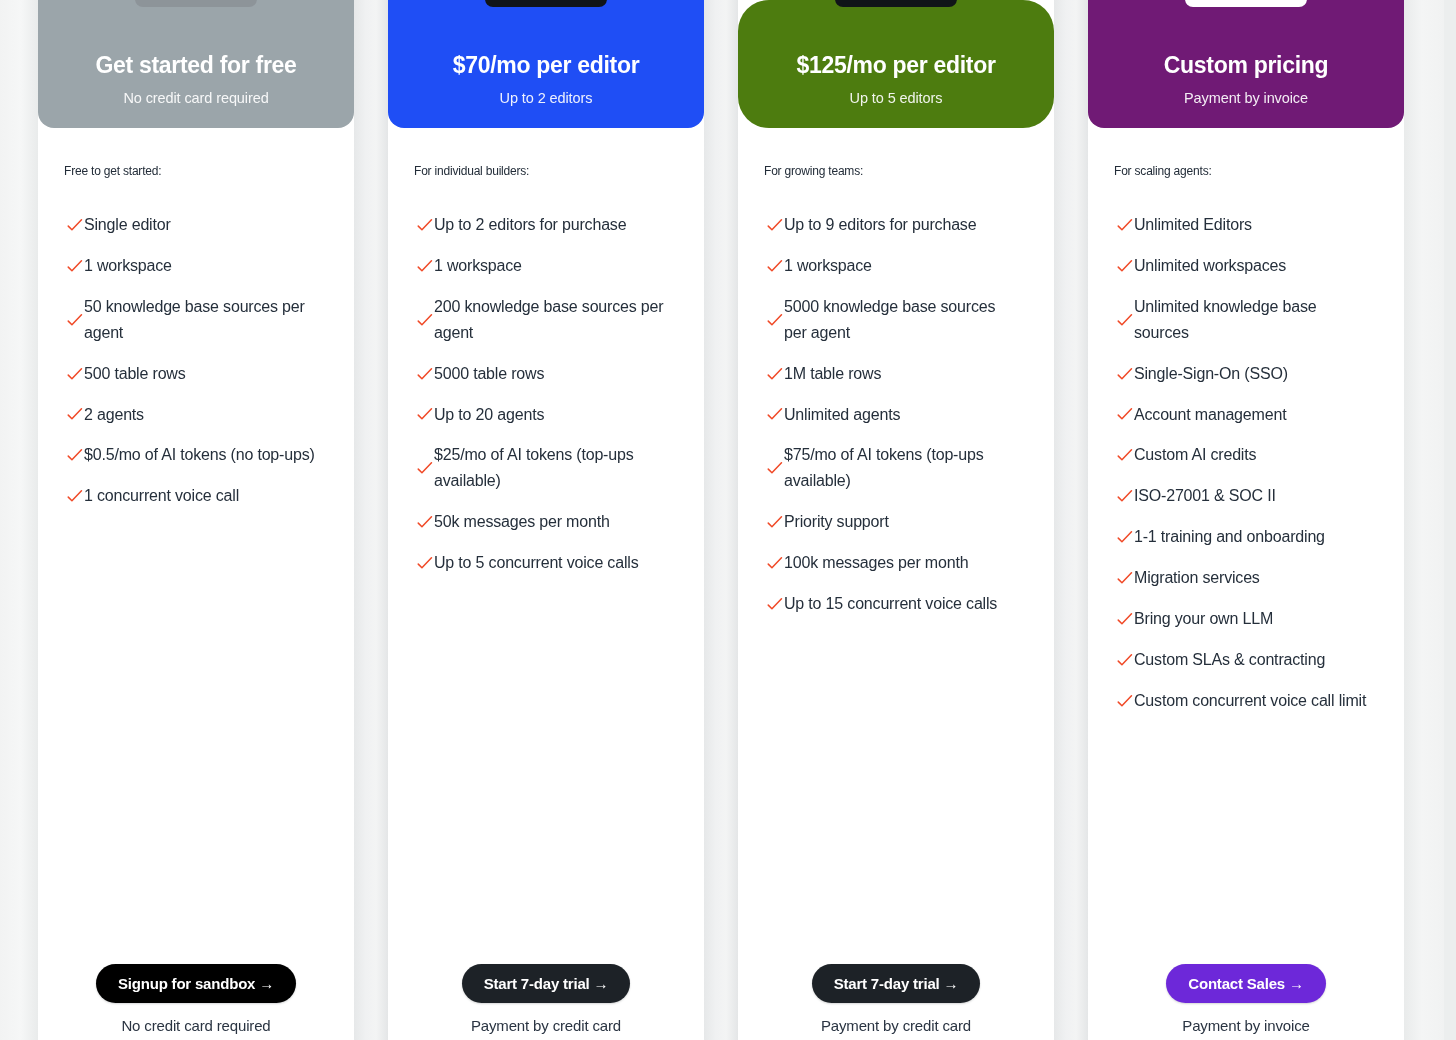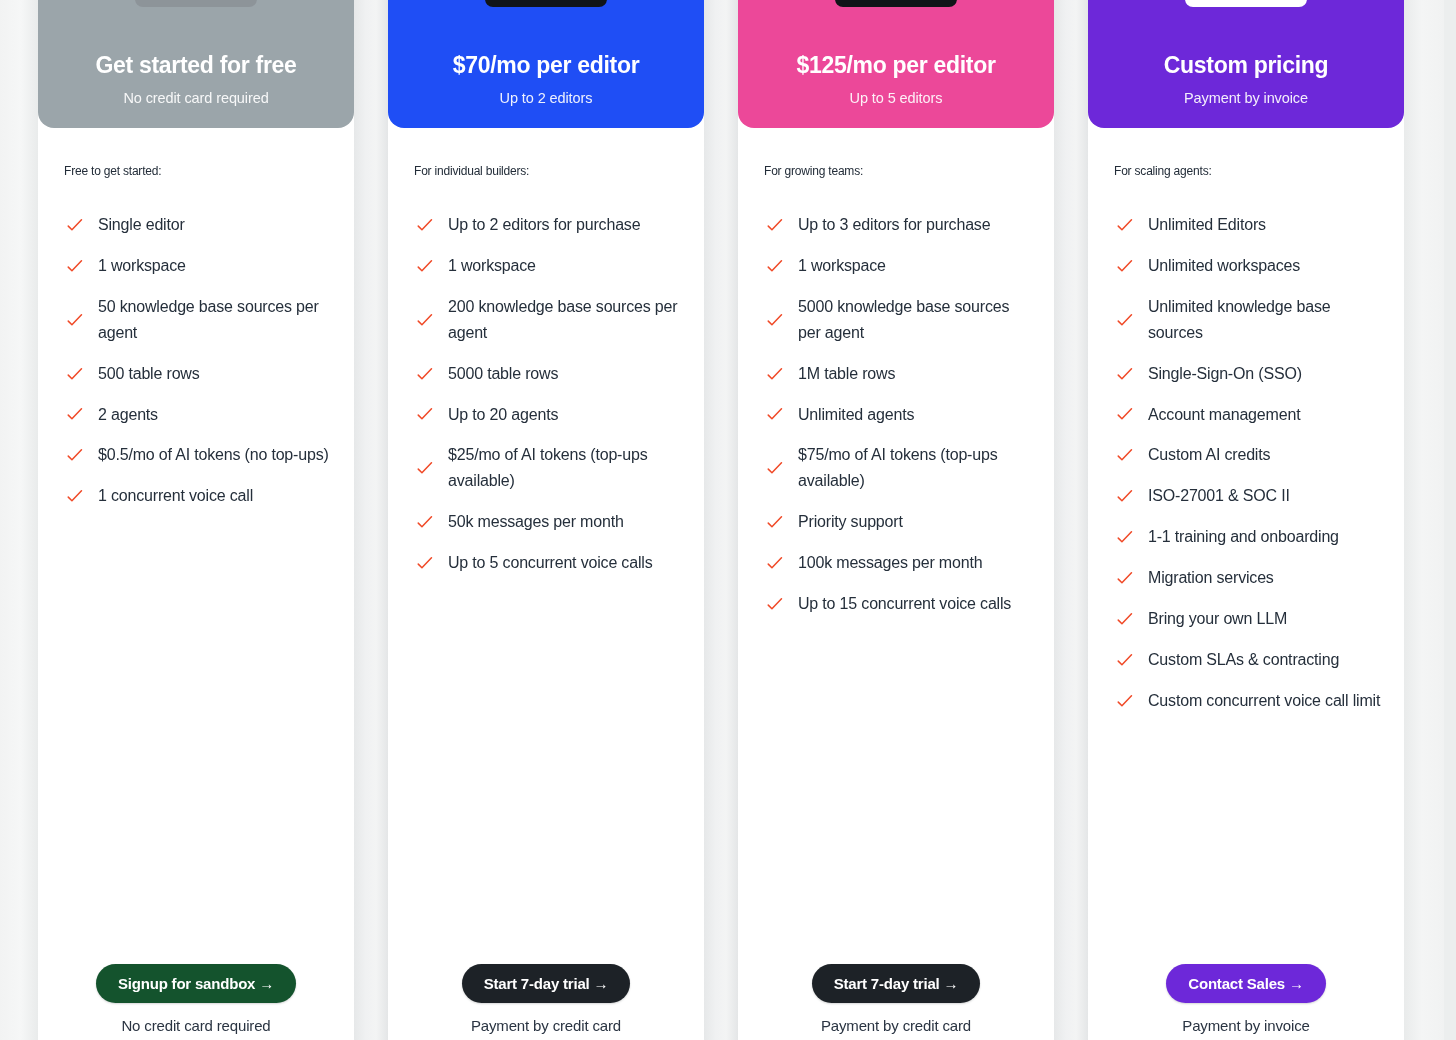--- a/index.html
+++ b/index.html
@@ -301,7 +301,7 @@
     </div>
     <div class="gutter"></div>
     <div class="plan-card teams">
-      <div class="plan-banner" style="background:#ec4899;">
+      <div class="plan-banner" style="background:#4d7c0f;border-radius:31px;">
         <div class="plan-badge-stub" style="background:#101418;"></div>
         <div class="plan-price">$125/mo per editor</div>
         <div class="plan-subnote">Up to 5 editors</div>

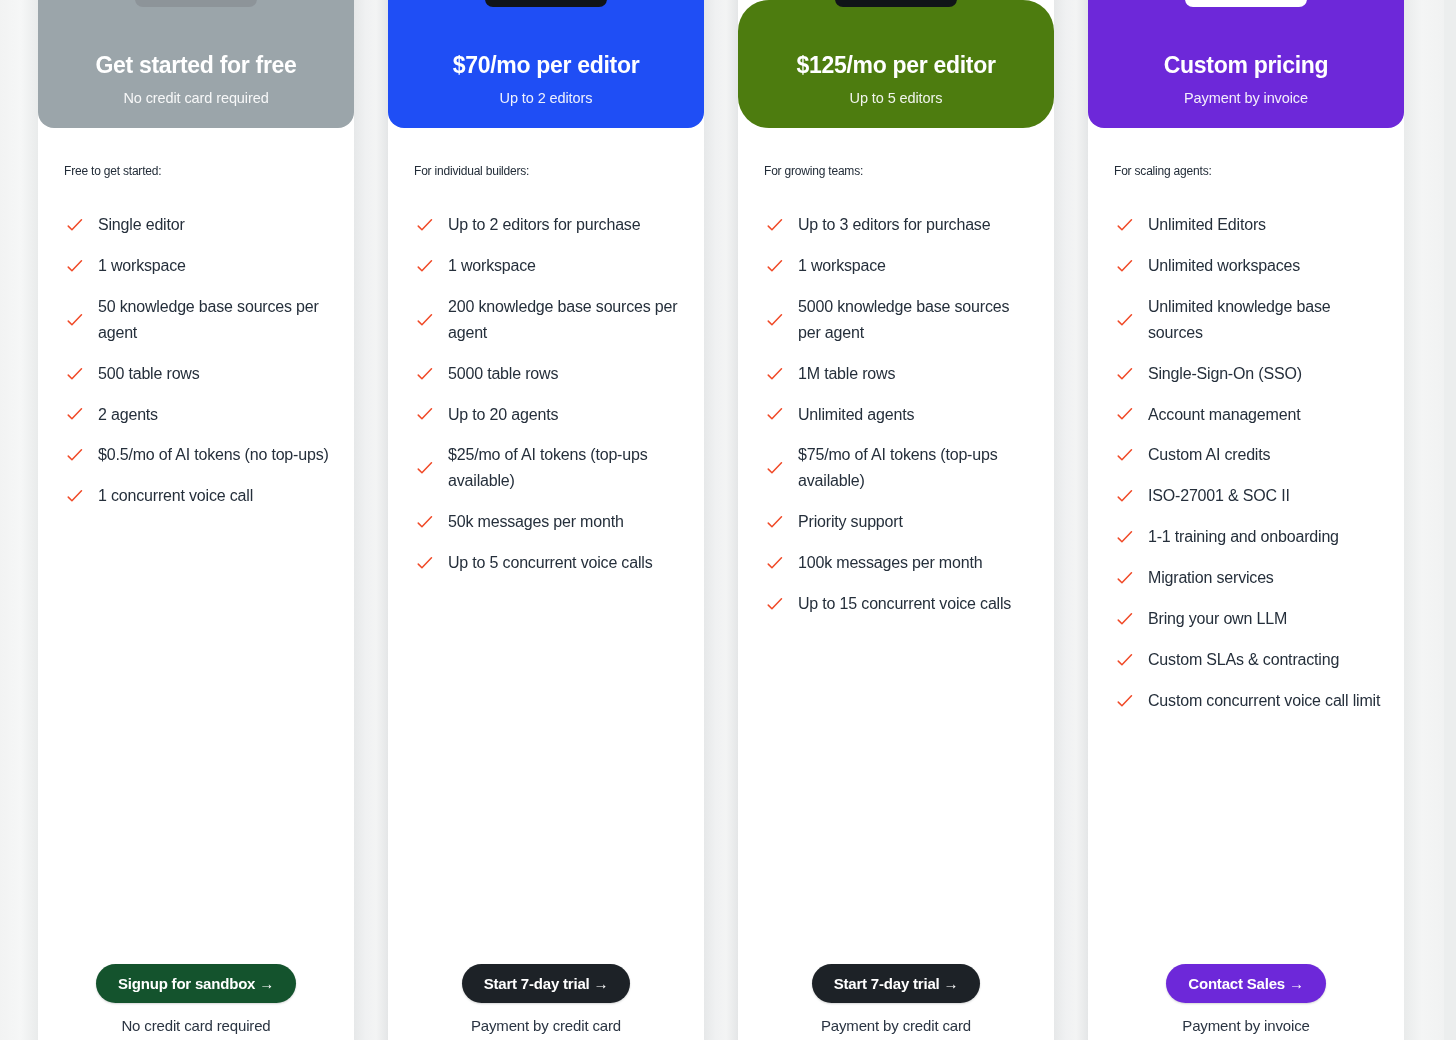--- a/index.html
+++ b/index.html
@@ -372,7 +372,7 @@
     </div>
     <div class="gutter"></div>
     <div class="plan-card enterprise">
-      <div class="plan-banner" style="background:#6d28d9;justify-content:flex-end;">
+      <div class="plan-banner" style="background:#701a75;justify-content:flex-end;">
         <div class="plan-badge-stub" style="background:#ffffff;"></div>
         <div class="plan-price">Custom pricing</div>
         <div class="plan-subnote">Payment by invoice</div>

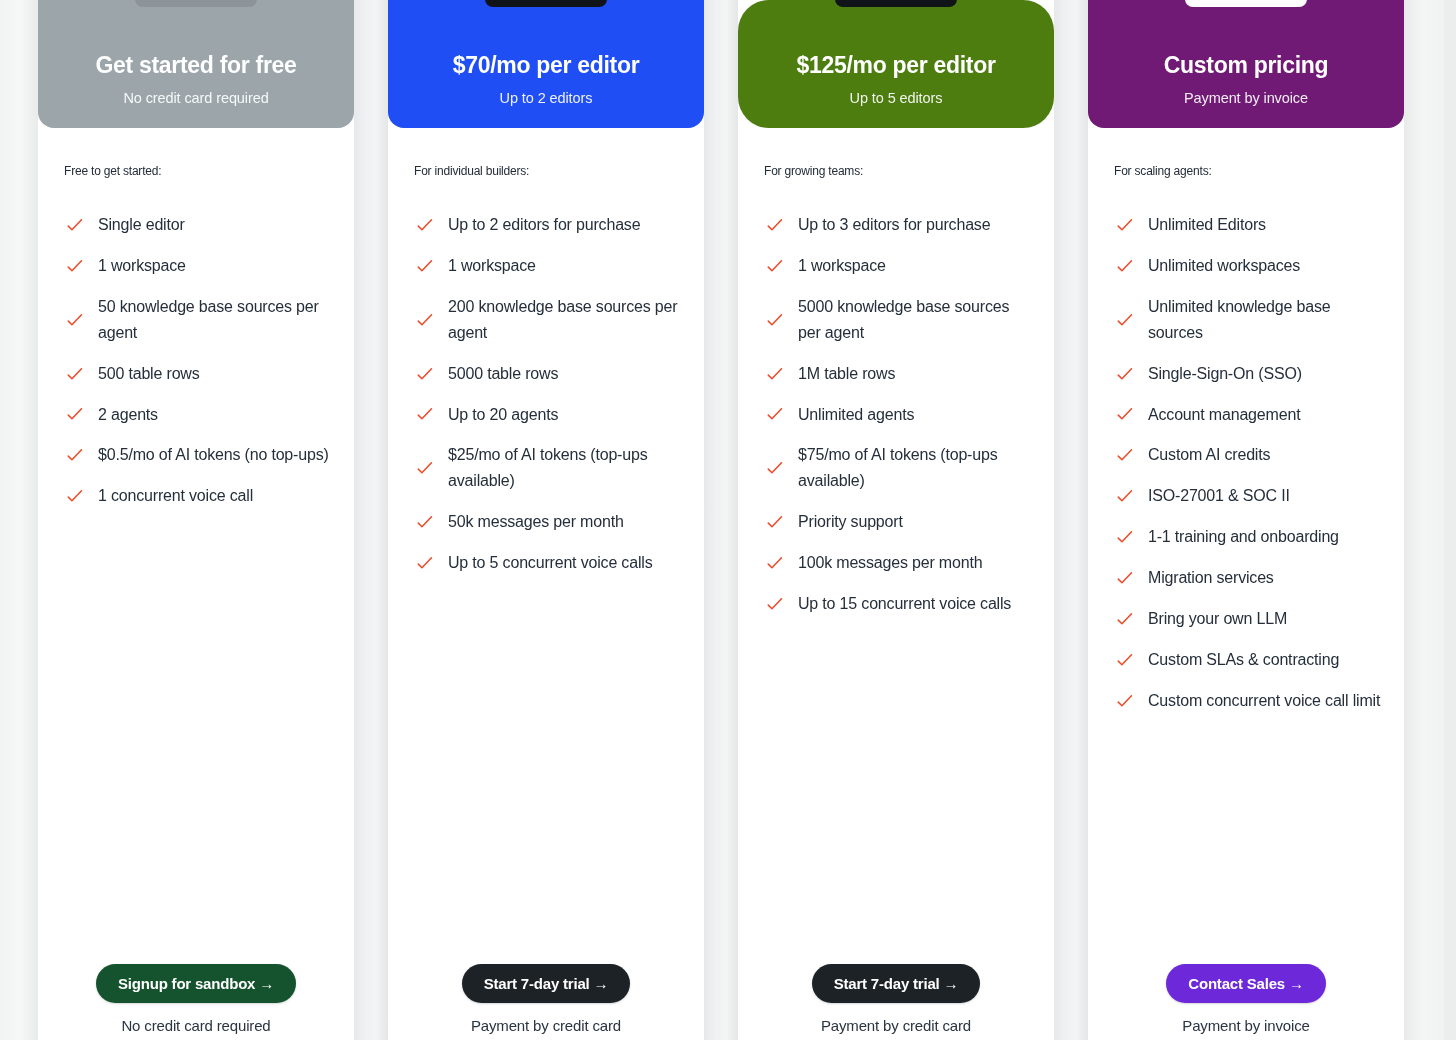--- a/index.html
+++ b/index.html
@@ -118,7 +118,6 @@
   .feature-item {
     display: flex;
     align-items: center;
-    gap: 14px;
     padding-left: 2px;
   }
 

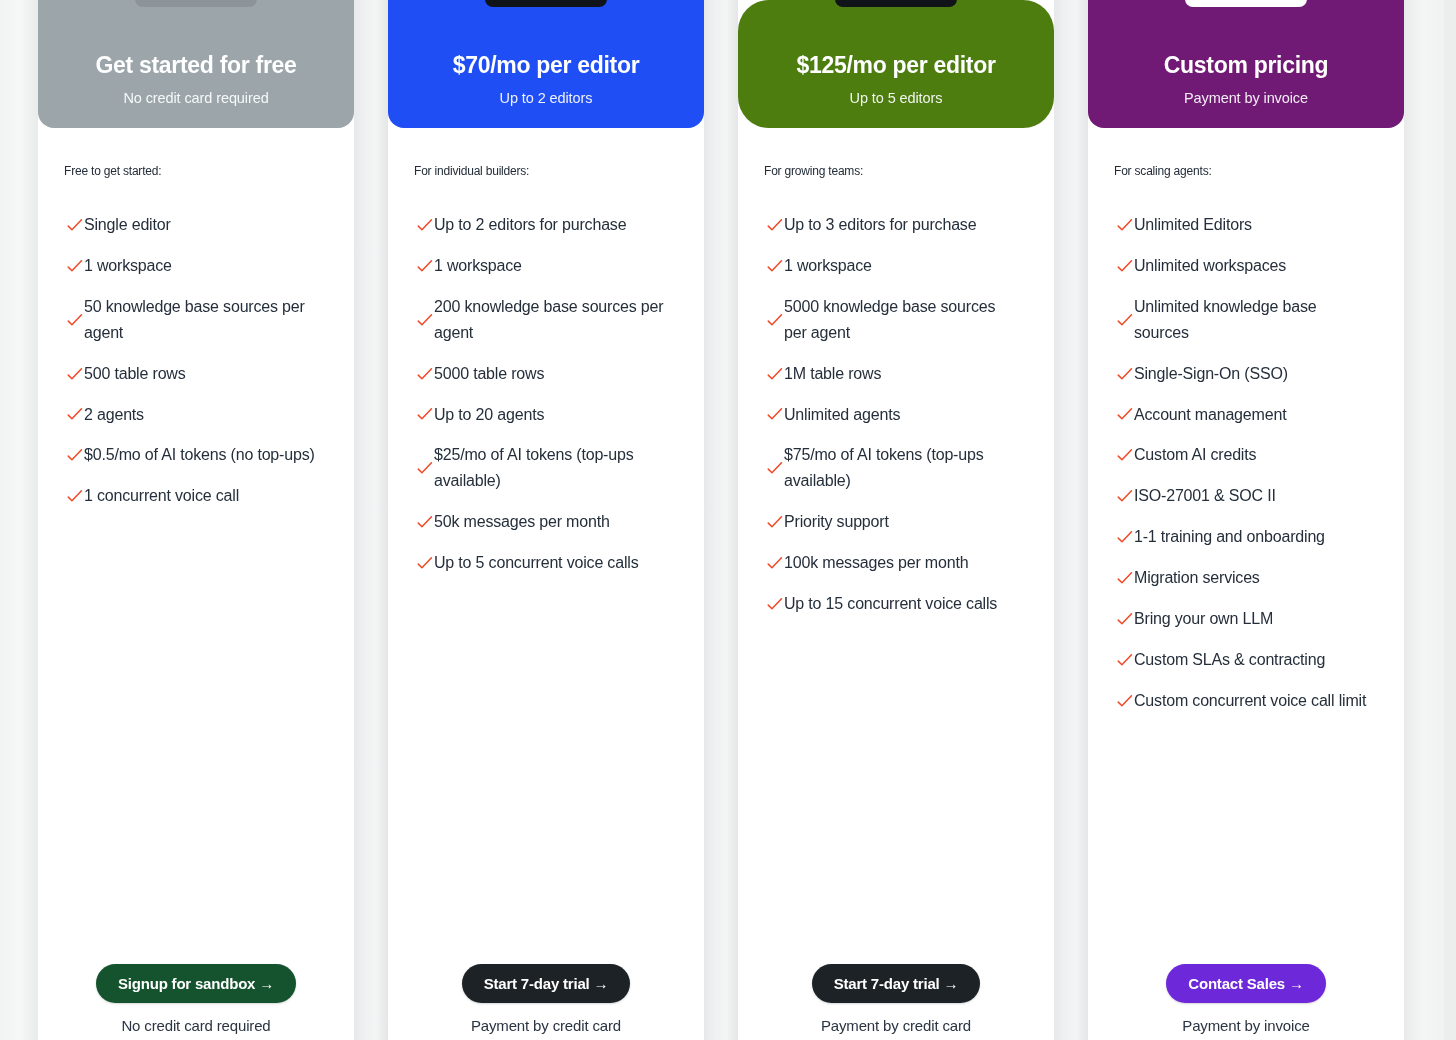--- a/index.html
+++ b/index.html
@@ -312,7 +312,7 @@
             <span class="check-icon"><svg viewBox="0 0 20 20" width="18" height="18" aria-hidden="true">
                 <path d="M2.5 11.2 L6.6 15.2 L17.2 4.2" fill="none" stroke="#f04a28" stroke-width="1.7" stroke-linecap="round" stroke-linejoin="round"></path>
               </svg></span>
-            <span class="feature-text">Up to 3 editors for purchase</span>
+            <span class="feature-text">Up to 9 editors for purchase</span>
           </li>
           <li class="feature-item">
             <span class="check-icon"><svg viewBox="0 0 20 20" width="18" height="18" aria-hidden="true">

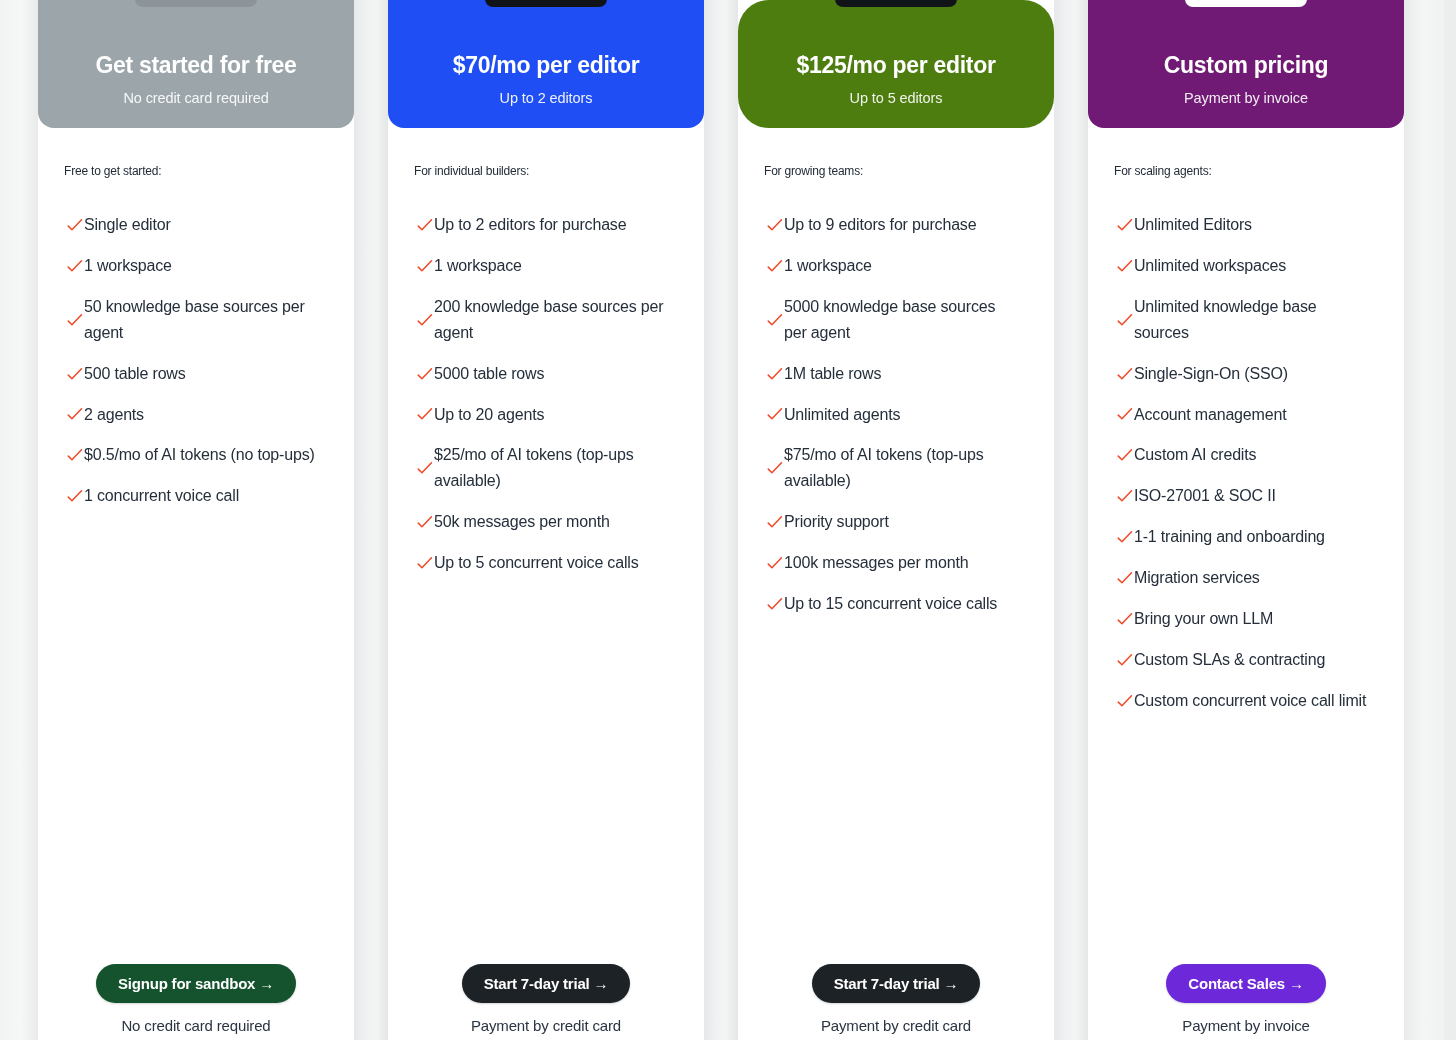--- a/index.html
+++ b/index.html
@@ -229,7 +229,7 @@
         </ul>
       </div>
       <div class="plan-footer">
-        <button class="cta-button" style="background:#14532d;text-align:center;">Signup for sandbox →</button>
+        <button class="cta-button" style="background:#000000;text-align:center;">Signup for sandbox →</button>
         <div class="footer-note">No credit card required</div>
       </div>
     </div>

